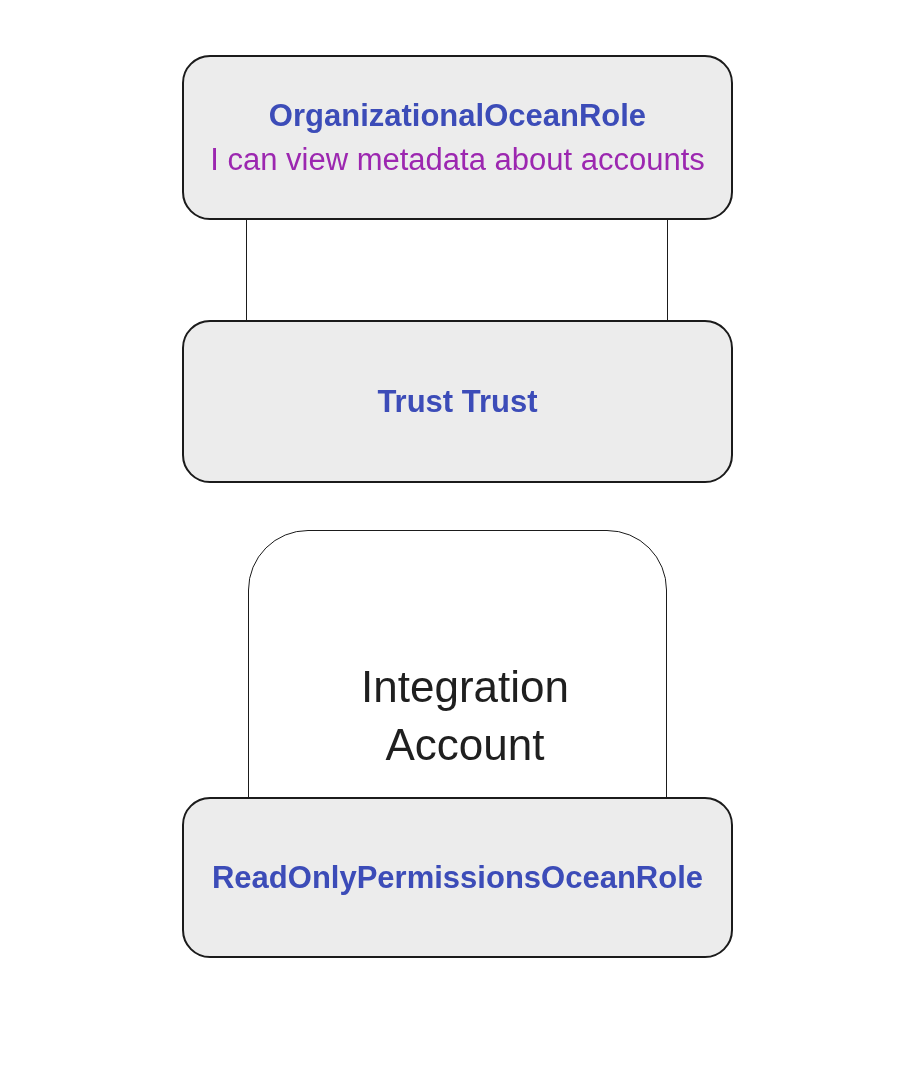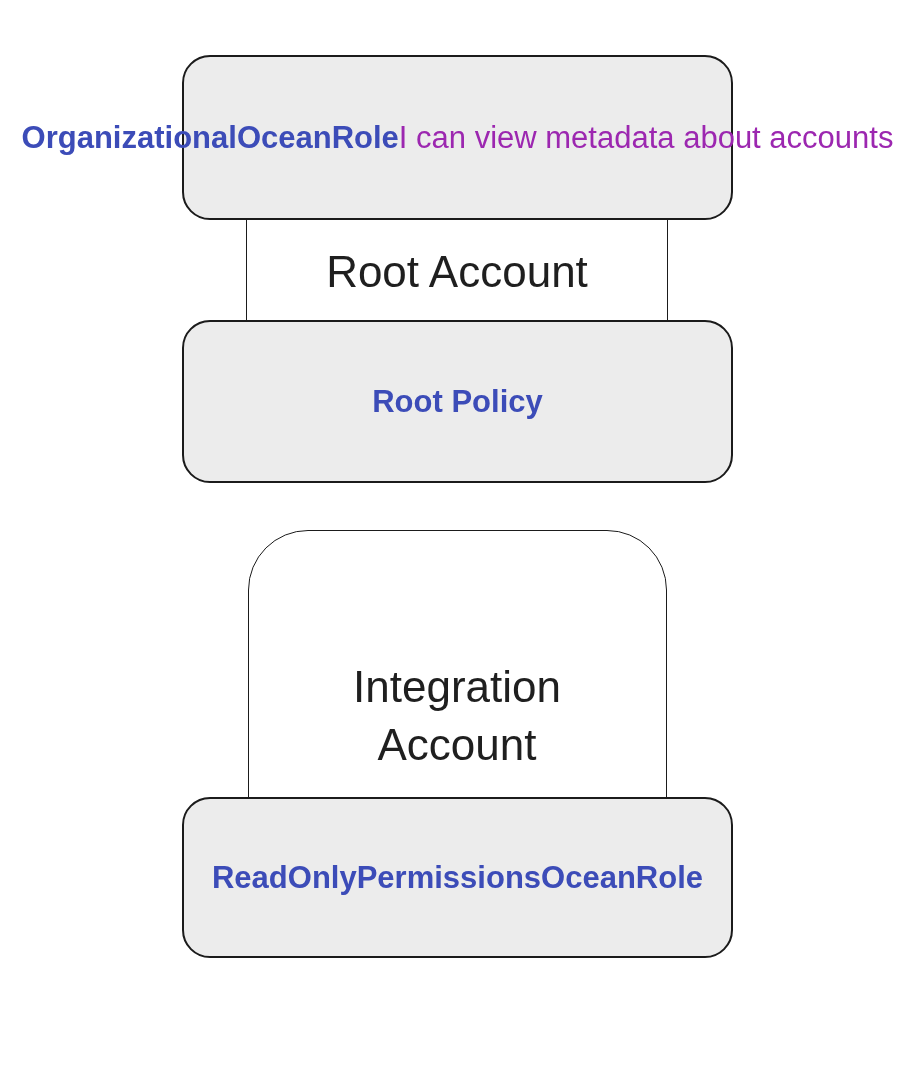--- a/index.html
+++ b/index.html
@@ -69,7 +69,7 @@
     border-radius: 28px;
     z-index: 3;
     display: flex;
-    flex-direction: row;
+    flex-direction: column;
     align-items: center;
     justify-content: center;
     text-align: center;

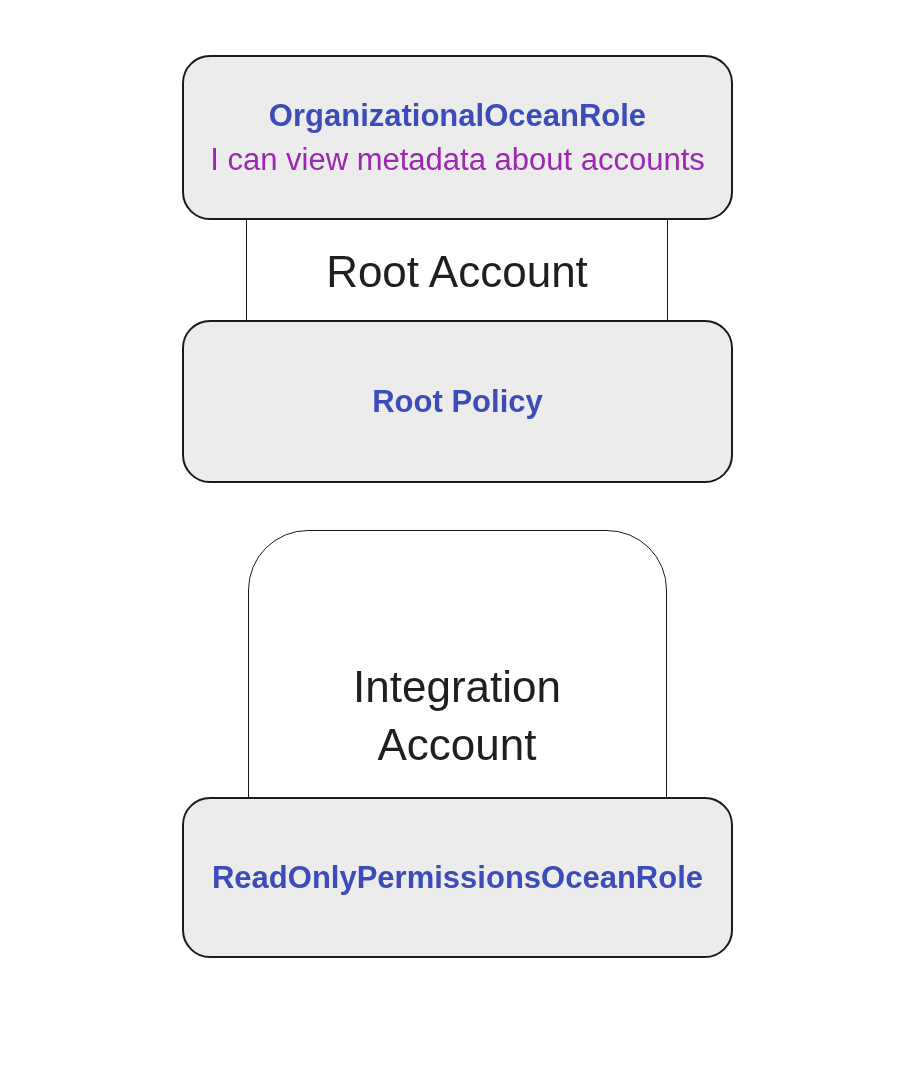--- a/index.html
+++ b/index.html
@@ -98,7 +98,6 @@
 
   <div class="account-container root-container"></div>
 
-  <div class="account-label root-label">Root Account</div>
 
   <div class="account-container integration-container"></div>
 

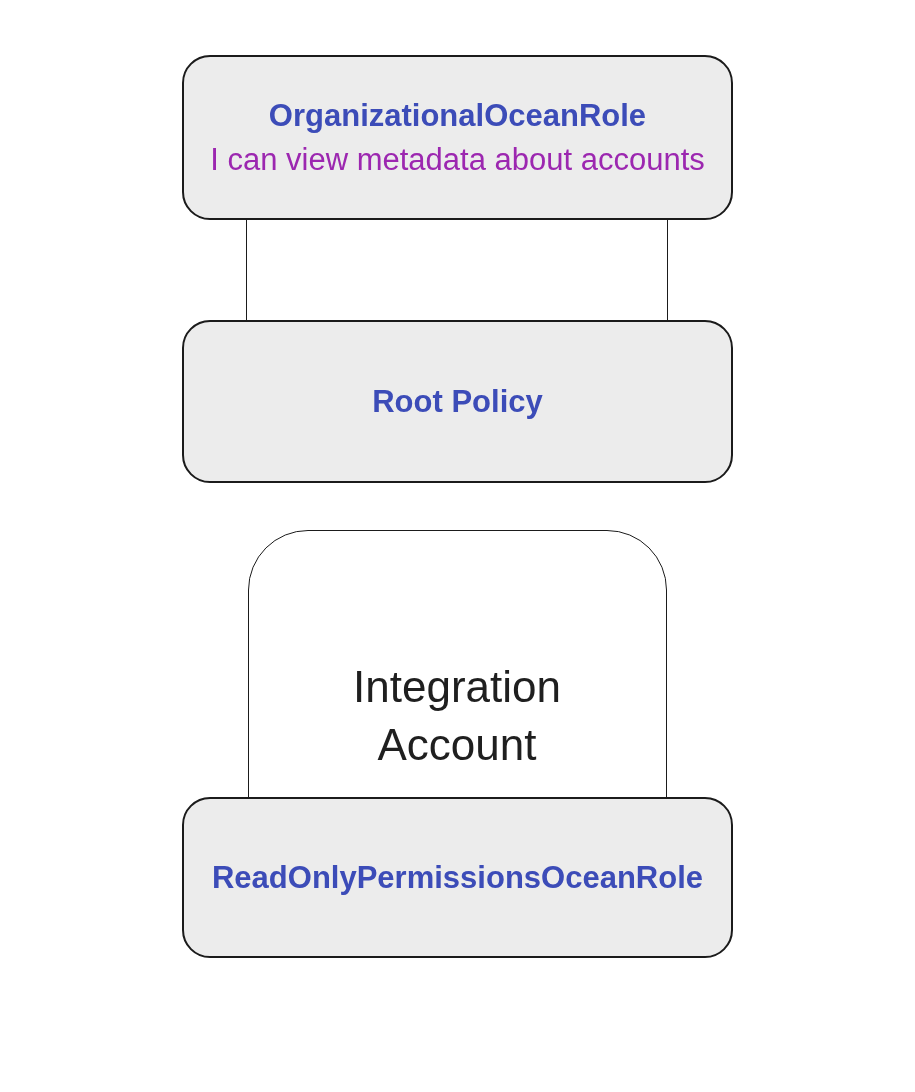--- a/index.html
+++ b/index.html
@@ -109,7 +109,7 @@
   </div>
 
   <div class="node node-trust">
-    <div class="node-title">Root Policy</div>
+    <div class="node-title">Trust Trust</div>
   </div>
 
   <div class="node node-read">

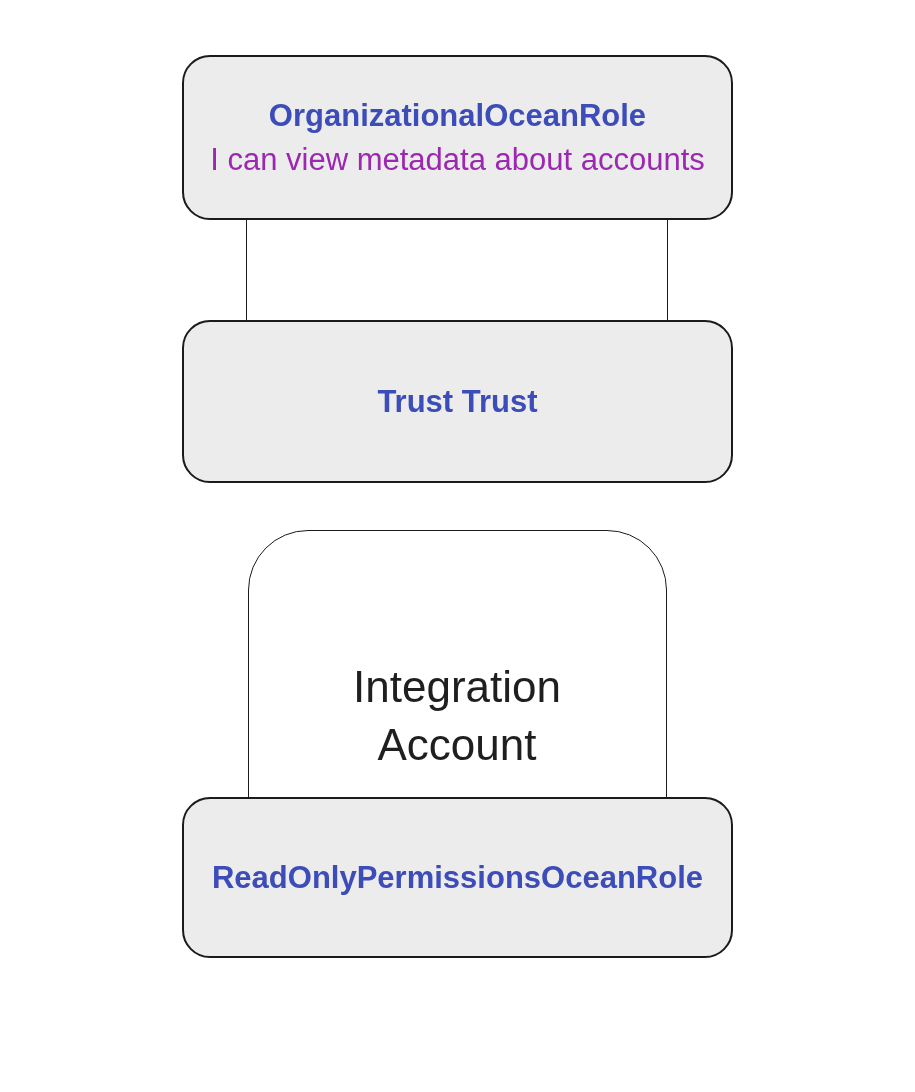--- a/index.html
+++ b/index.html
@@ -55,7 +55,7 @@
     width: 420px;
   }
   .integration-label {
-    left: 297px; top: 658px;
+    left: 305px; top: 658px;
     width: 320px;
     white-space: normal;
   }

